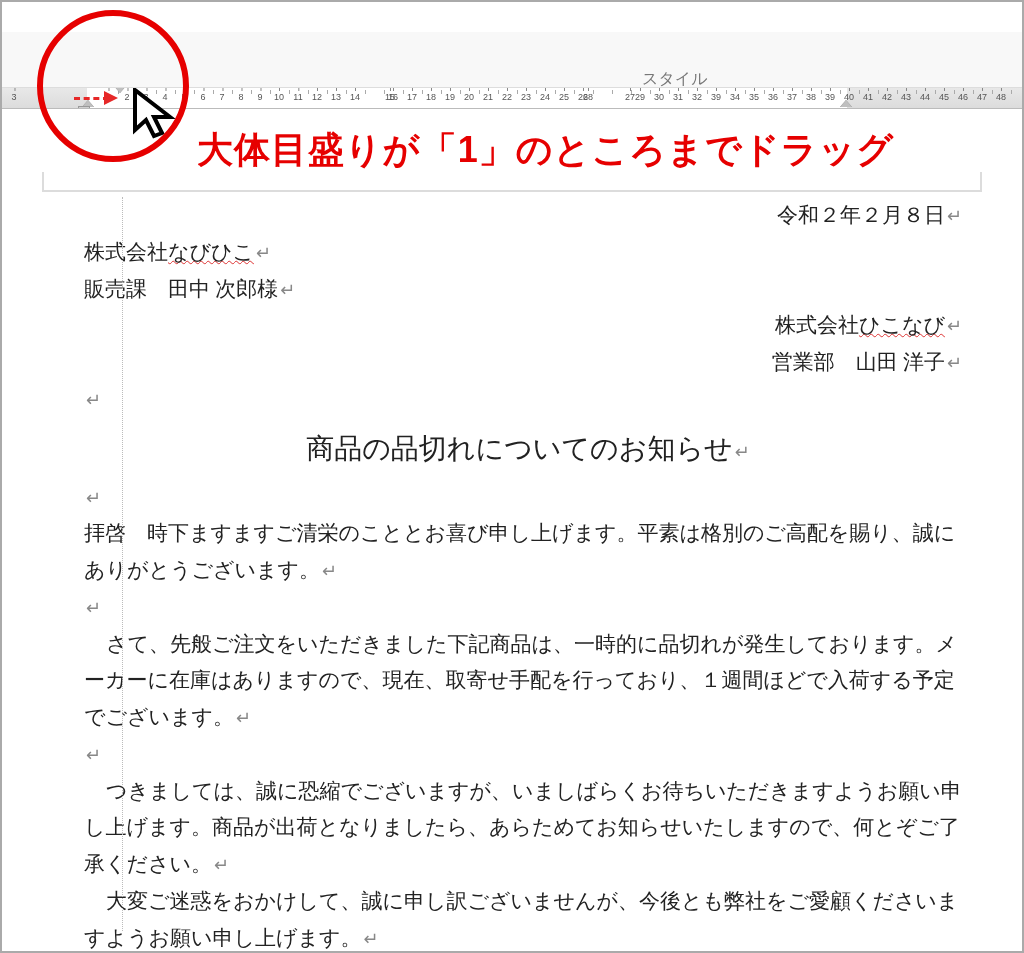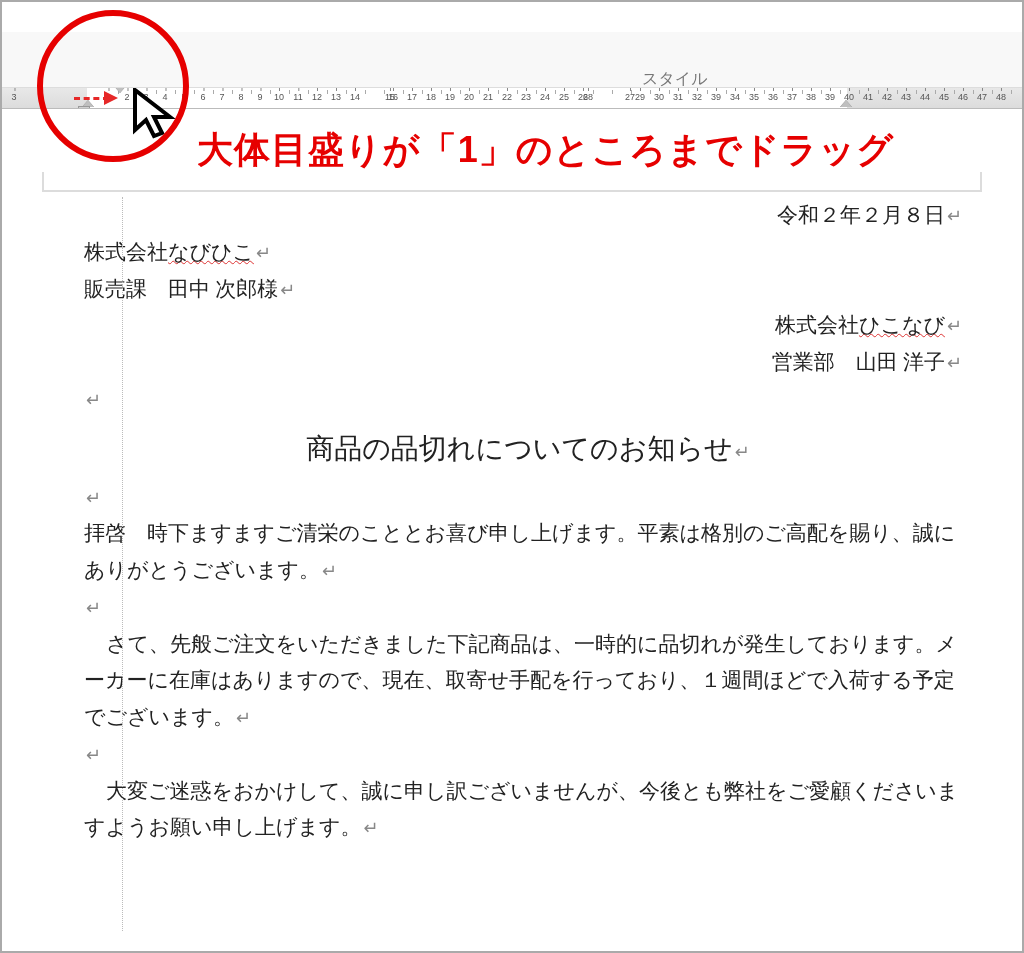--- a/index.html
+++ b/index.html
@@ -402,6 +402,9 @@
 
     <p class="body-line"><span class="para-mark">↵</span></p>
 
+    <p class="body-line indent1">
+      <span>つきましては、誠に恐縮でございますが、いましばらくお待ちいただきますようお願い申し上げます。商品が出荷となりましたら、あらためてお知らせいたしますので、何とぞご了承ください。</span><span class="para-mark">↵</span>
+    </p>
 
     <p class="body-line indent1">
       <span>大変ご迷惑をおかけして、誠に申し訳ございませんが、今後とも弊社をご愛顧くださいますようお願い申し上げます。</span><span class="para-mark">↵</span>

